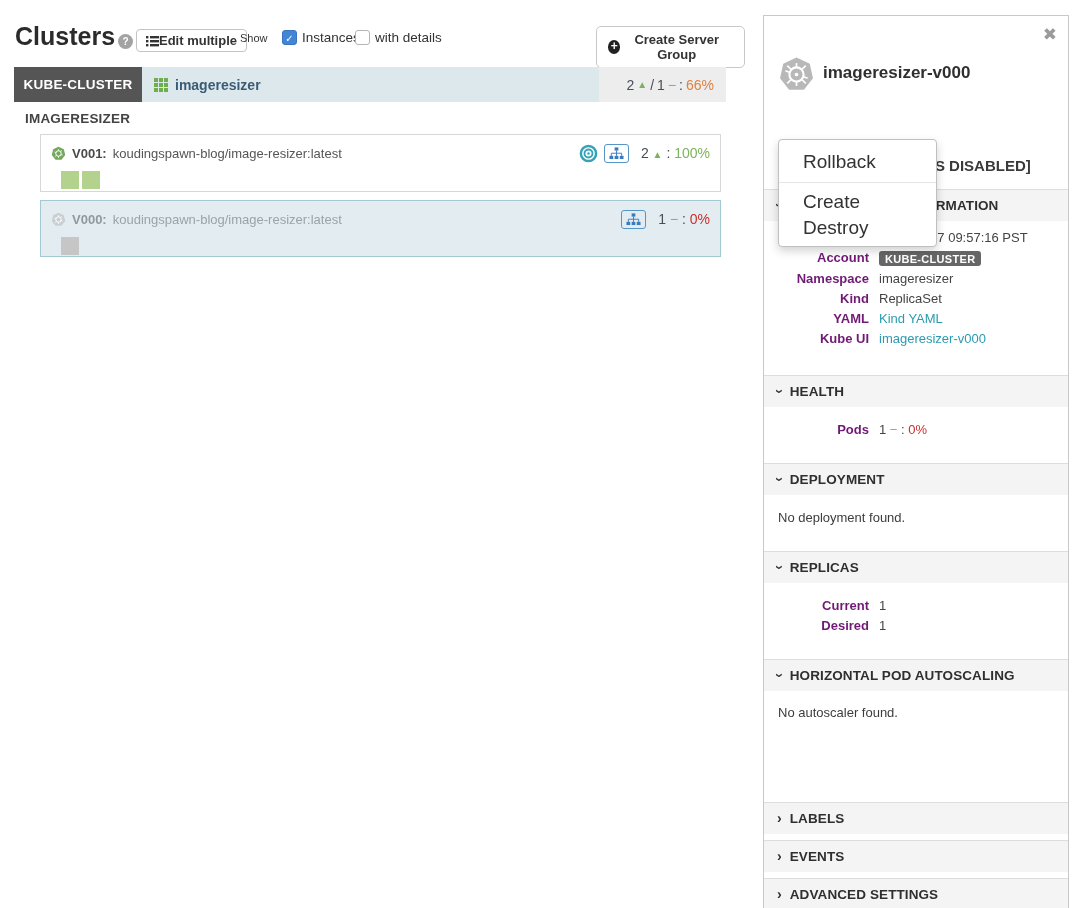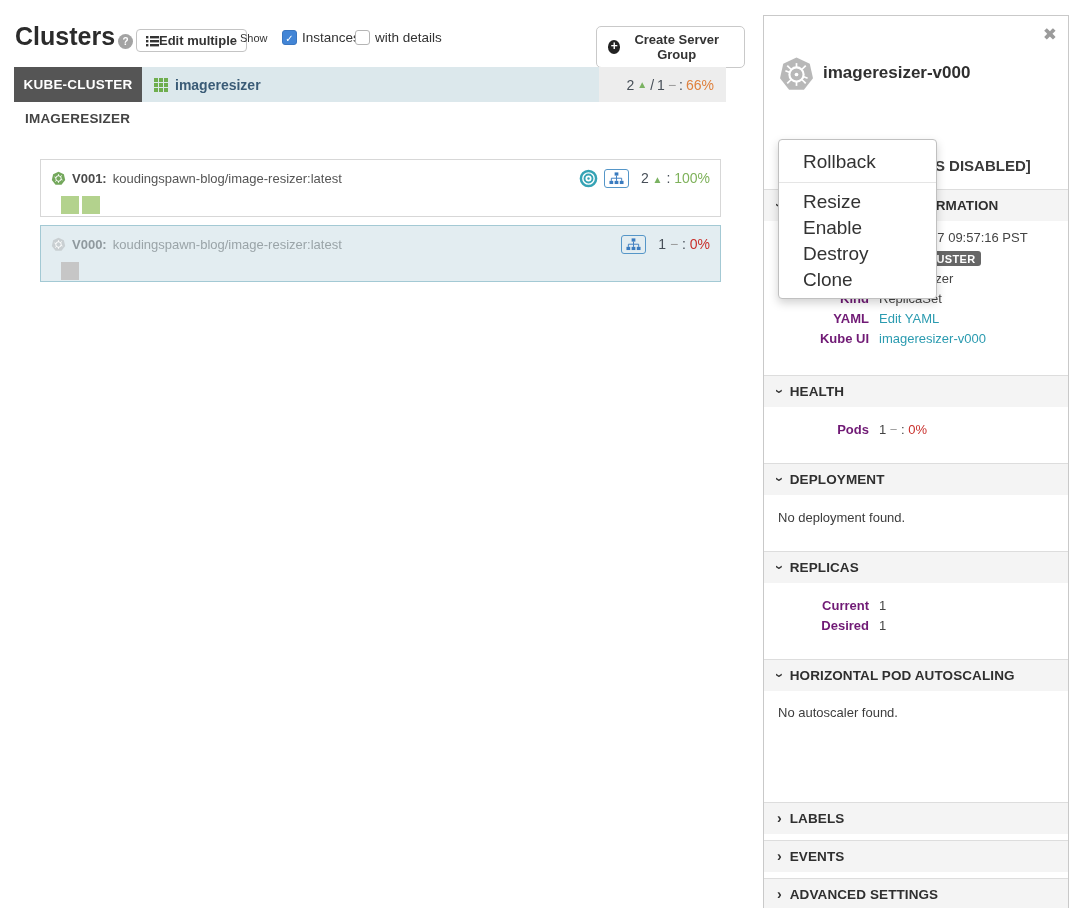--- a/index.html
+++ b/index.html
@@ -38,7 +38,7 @@
   .section-heading { position:absolute; left:25px; top:111px; font-weight:bold; font-size:13.5px; color:#444; letter-spacing:.2px; }
 
   
-  .sg-row { position:absolute; left:40px; width:681px; padding:7px 10px; background:#fff; border:1px solid #d7d7d7;margin-top:25px; }
+  .sg-row { position:absolute; left:40px; width:681px; padding:7px 10px; background:#fff; border:1px solid #d7d7d7; }
   .sg-row.v001 { top:134px; height:58px; }
   .sg-row.v000 { top:200px; height:57px; background:#e3edf1; border-color:#a3c9d4; }
   .sg-head { display:flex; align-items:center; gap:6px; height:22px; }

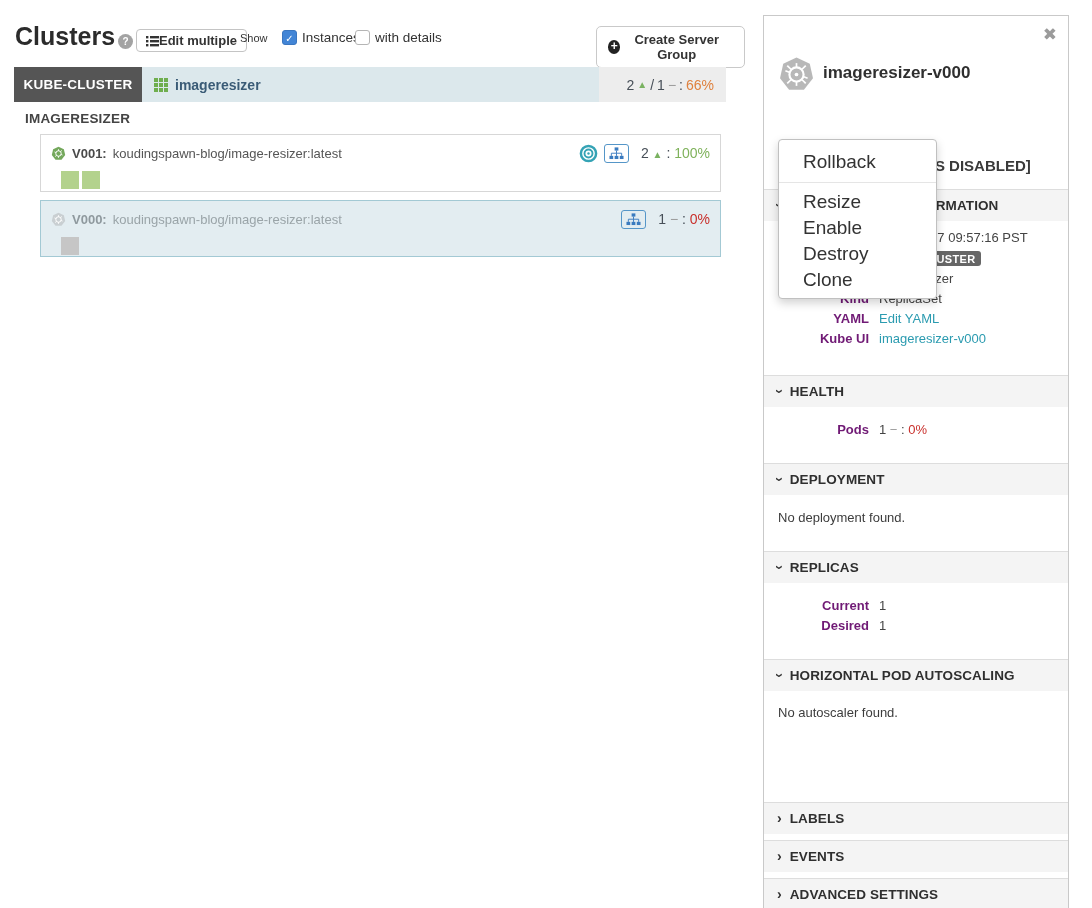--- a/index.html
+++ b/index.html
@@ -336,7 +336,7 @@
   <div class="menu">
     <div class="menu-item first">Rollback</div>
     <div class="menu-divider"></div>
-    <div class="menu-item">Resize</div>
+    <div class="menu-item">Create</div>
     <div class="menu-item">Enable</div>
     <div class="menu-item">Destroy</div>
     <div class="menu-item">Clone</div>

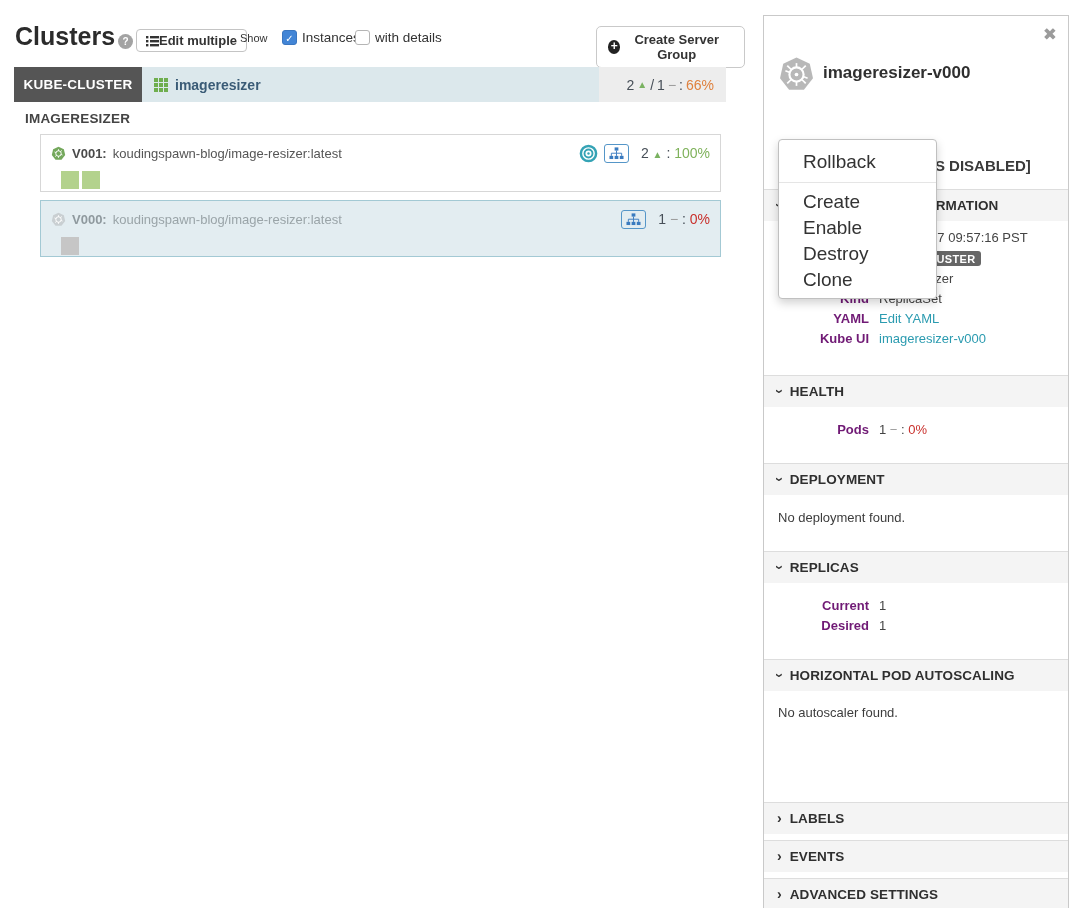--- a/index.html
+++ b/index.html
@@ -337,7 +337,6 @@
     <div class="menu-item first">Rollback</div>
     <div class="menu-divider"></div>
     <div class="menu-item">Create</div>
-    <div class="menu-item">Enable</div>
     <div class="menu-item">Destroy</div>
     <div class="menu-item">Clone</div>
   </div>

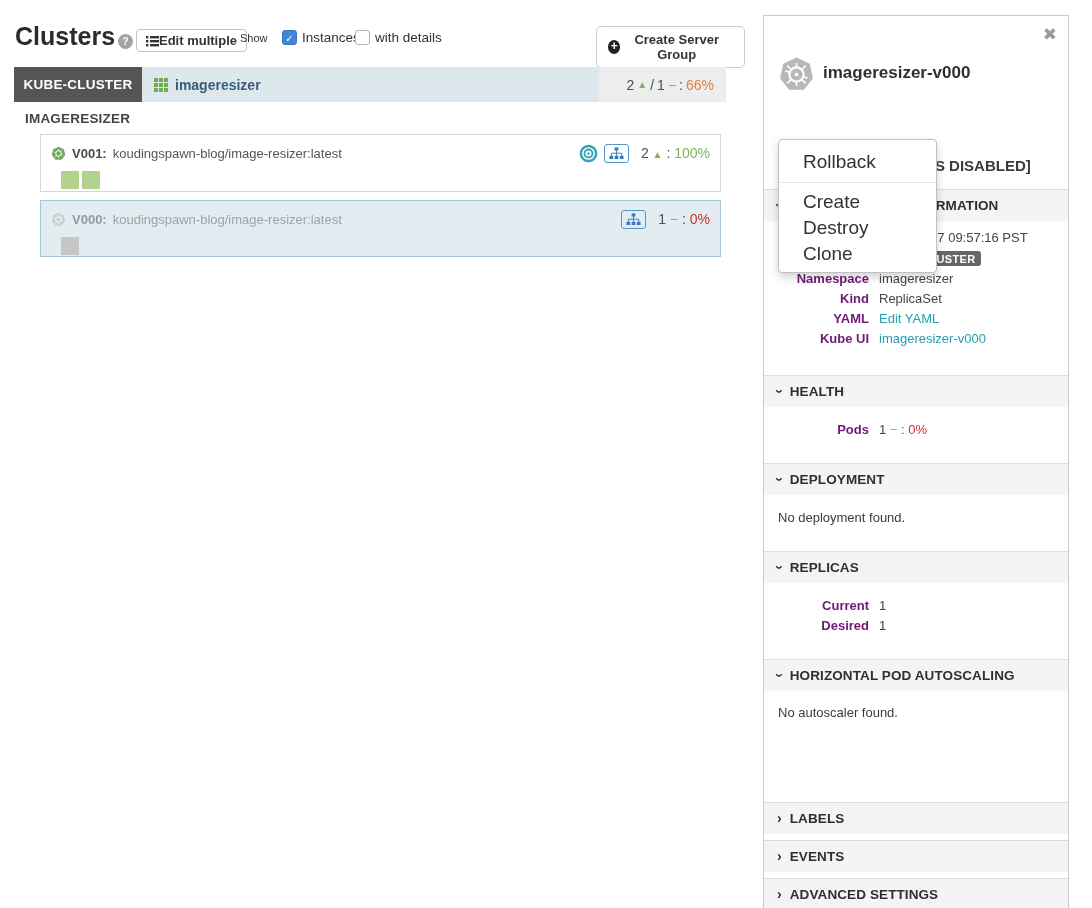--- a/index.html
+++ b/index.html
@@ -338,7 +338,6 @@
     <div class="menu-divider"></div>
     <div class="menu-item">Create</div>
     <div class="menu-item">Destroy</div>
-    <div class="menu-item">Clone</div>
   </div>
 </div>
 

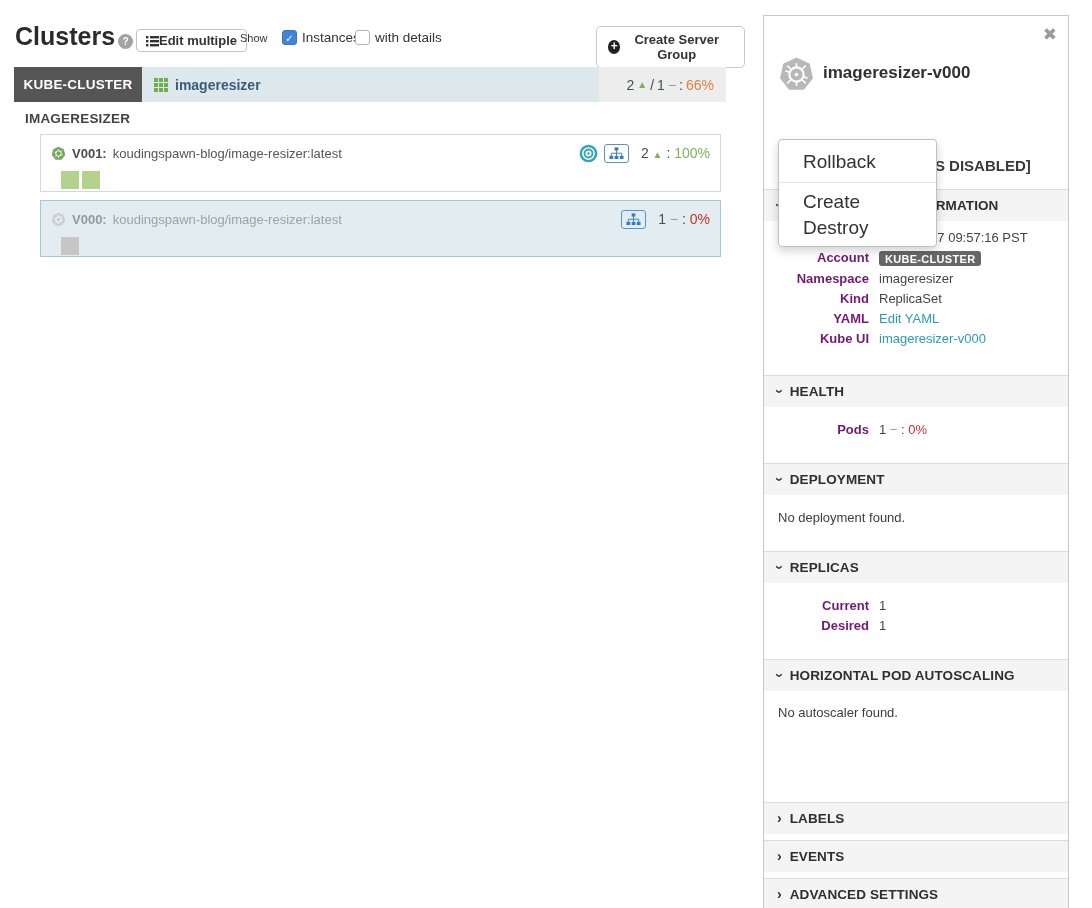--- a/index.html
+++ b/index.html
@@ -290,7 +290,7 @@
     </div>
     <div class="kv-row">
       <span class="kv-label">YAML</span>
-      <span class="kv-value kv-link">Edit YAML</span>
+      <span class="kv-value kv-link">Kind YAML</span>
     </div>
     <div class="kv-row">
       <span class="kv-label">Kube UI</span>

